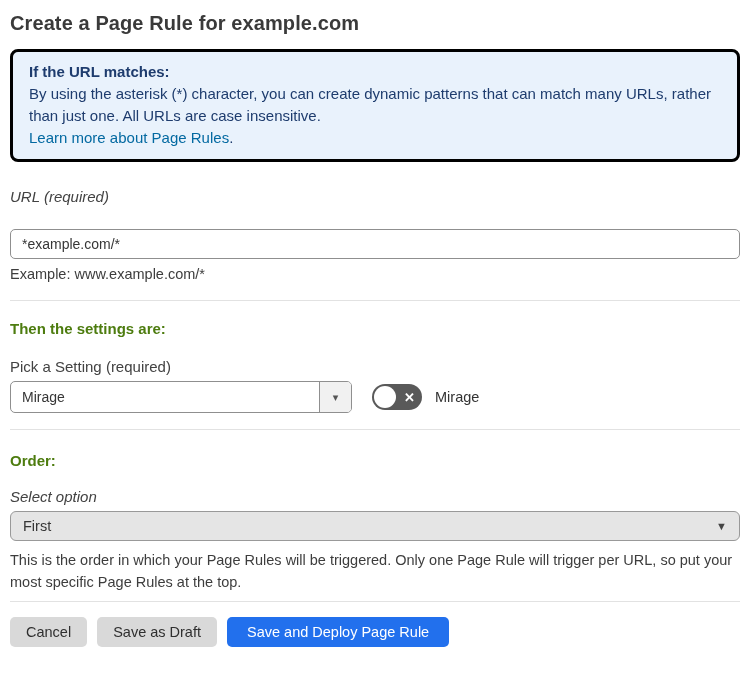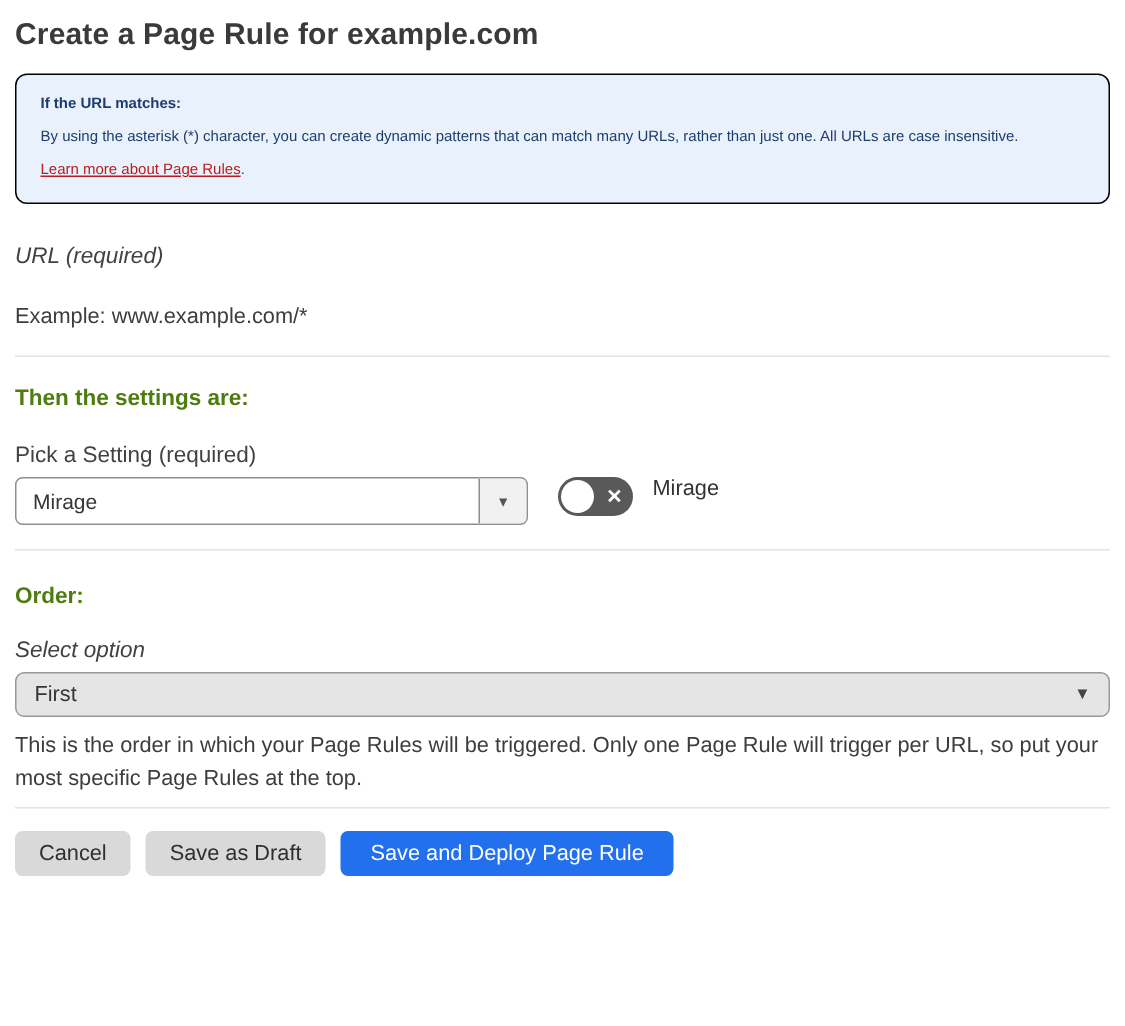--- a/index.html
+++ b/index.html
@@ -20,11 +20,11 @@
 
   .info-box {
     background: #e9f2fc;
-    border: 1px solid #000000;
+    border: 3px solid #000000;
     border-radius: 8px;
     padding: 9px 16px 10px 16px;
     color: #1e3c6e;
-    font-size: 10px;
+    font-size: 15px;
     line-height: 22px;
   }
   .info-heading { font-weight: bold; }

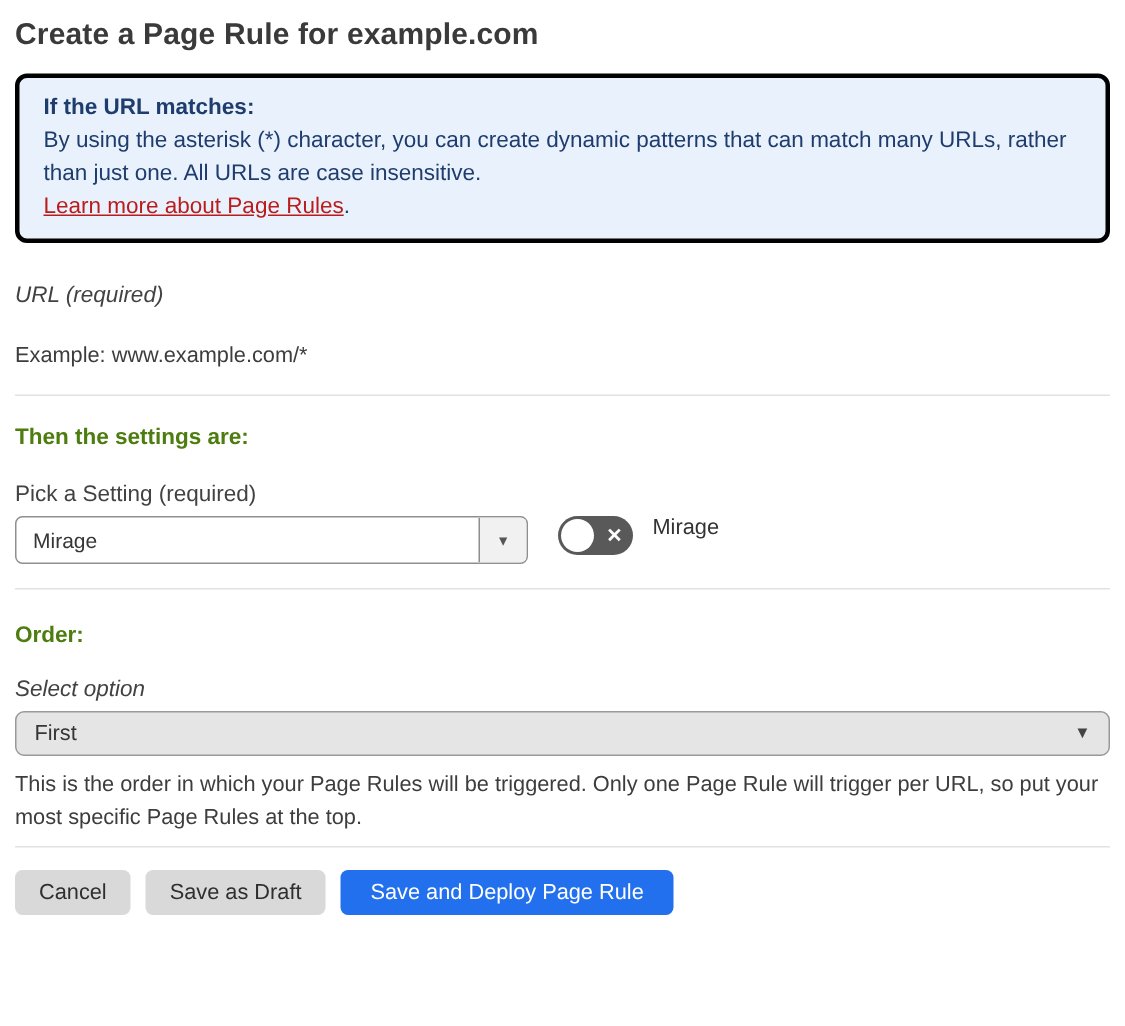--- a/index.html
+++ b/index.html
@@ -28,7 +28,7 @@
     line-height: 22px;
   }
   .info-heading { font-weight: bold; }
-  .info-link { color: #b91c1c; text-decoration: underline; cursor: pointer; text-align: right; }
+  .info-link { color: #0369a1; cursor: pointer; text-align: right; }
   .info-link-suffix { text-decoration: none; }
 
   .field-label {

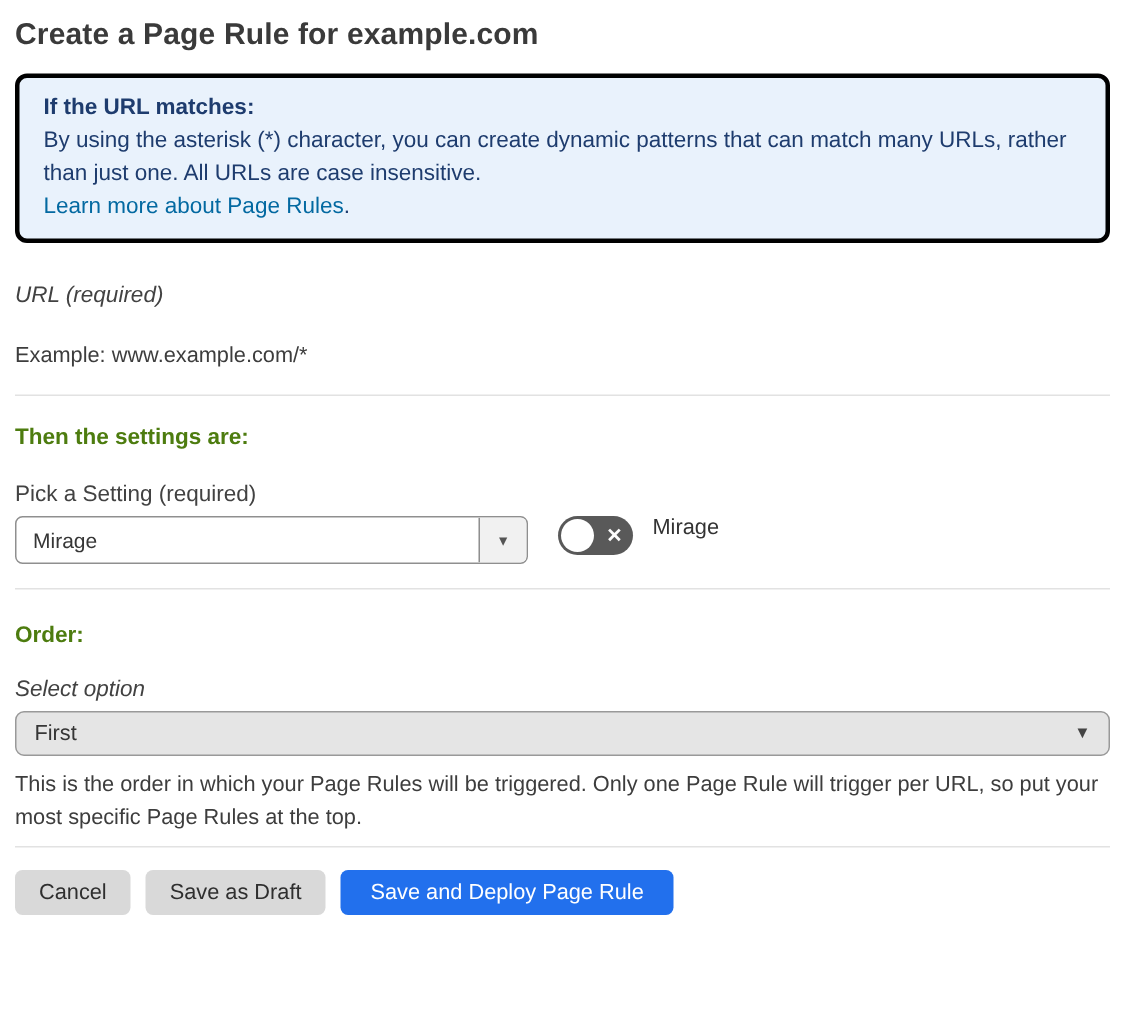--- a/index.html
+++ b/index.html
@@ -119,6 +119,7 @@
   </div>
 
   <div class="field-label">URL (required)</div>
+  <input class="text-input" type="text" value="*example.com/*" style="">
   <div class="helper-text">Example: www.example.com/*</div>
 
   <hr class="divider">

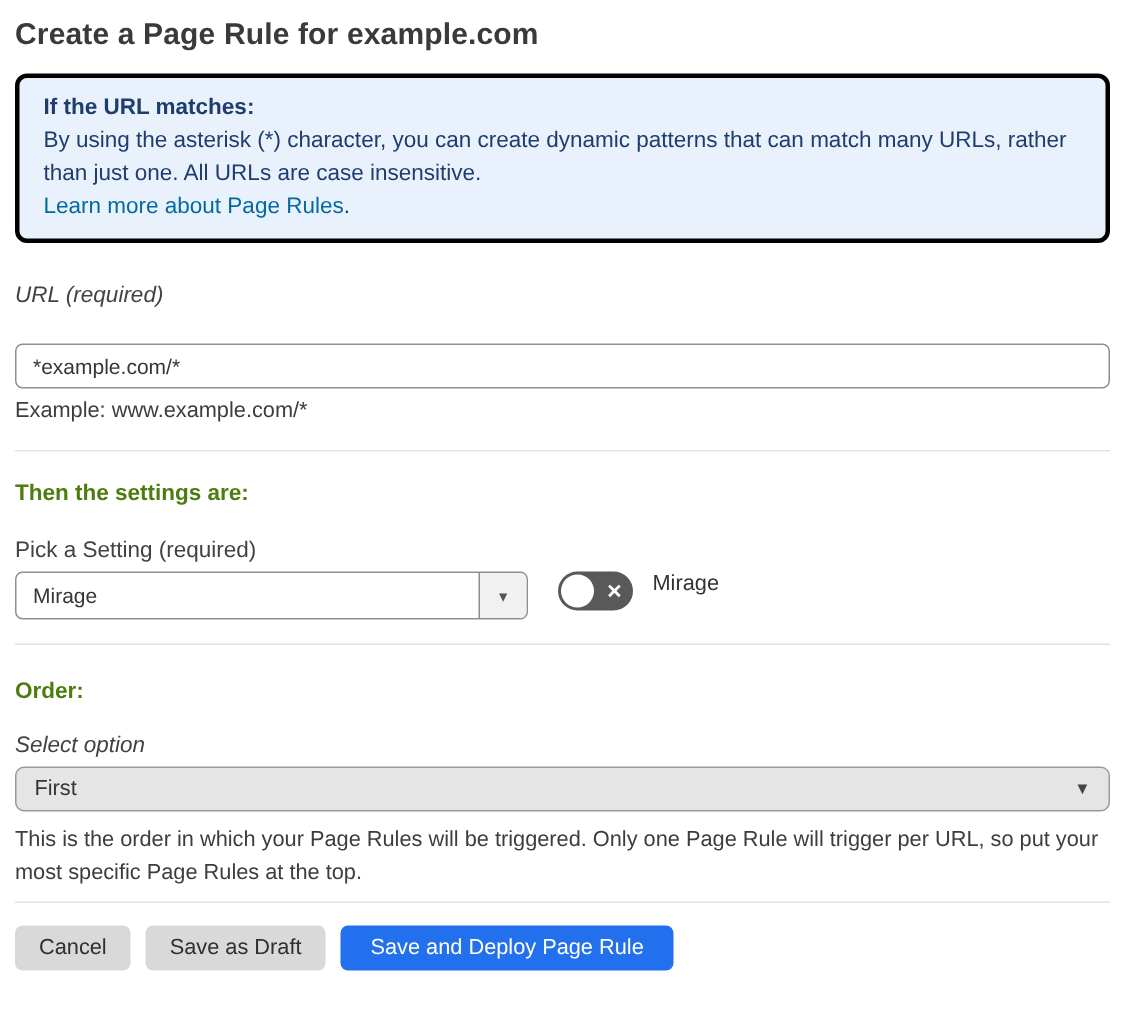--- a/index.html
+++ b/index.html
@@ -48,7 +48,7 @@
   .section-heading { font-size: 15px; font-weight: bold; color: #4d7c0f; margin: 19px 0 0 0; }
   .sub-label { font-size: 15px; color: #424242; margin: 21px 0 0 0; }
 
-  .setting-row { display: flex; margin-top: 6px; }
+  .setting-row { display: flex; align-items: center; margin-top: 6px; }
   .select-control {
     width: 342px; height: 32px;
     border: 1px solid #8f8f8f; border-radius: 5px;

